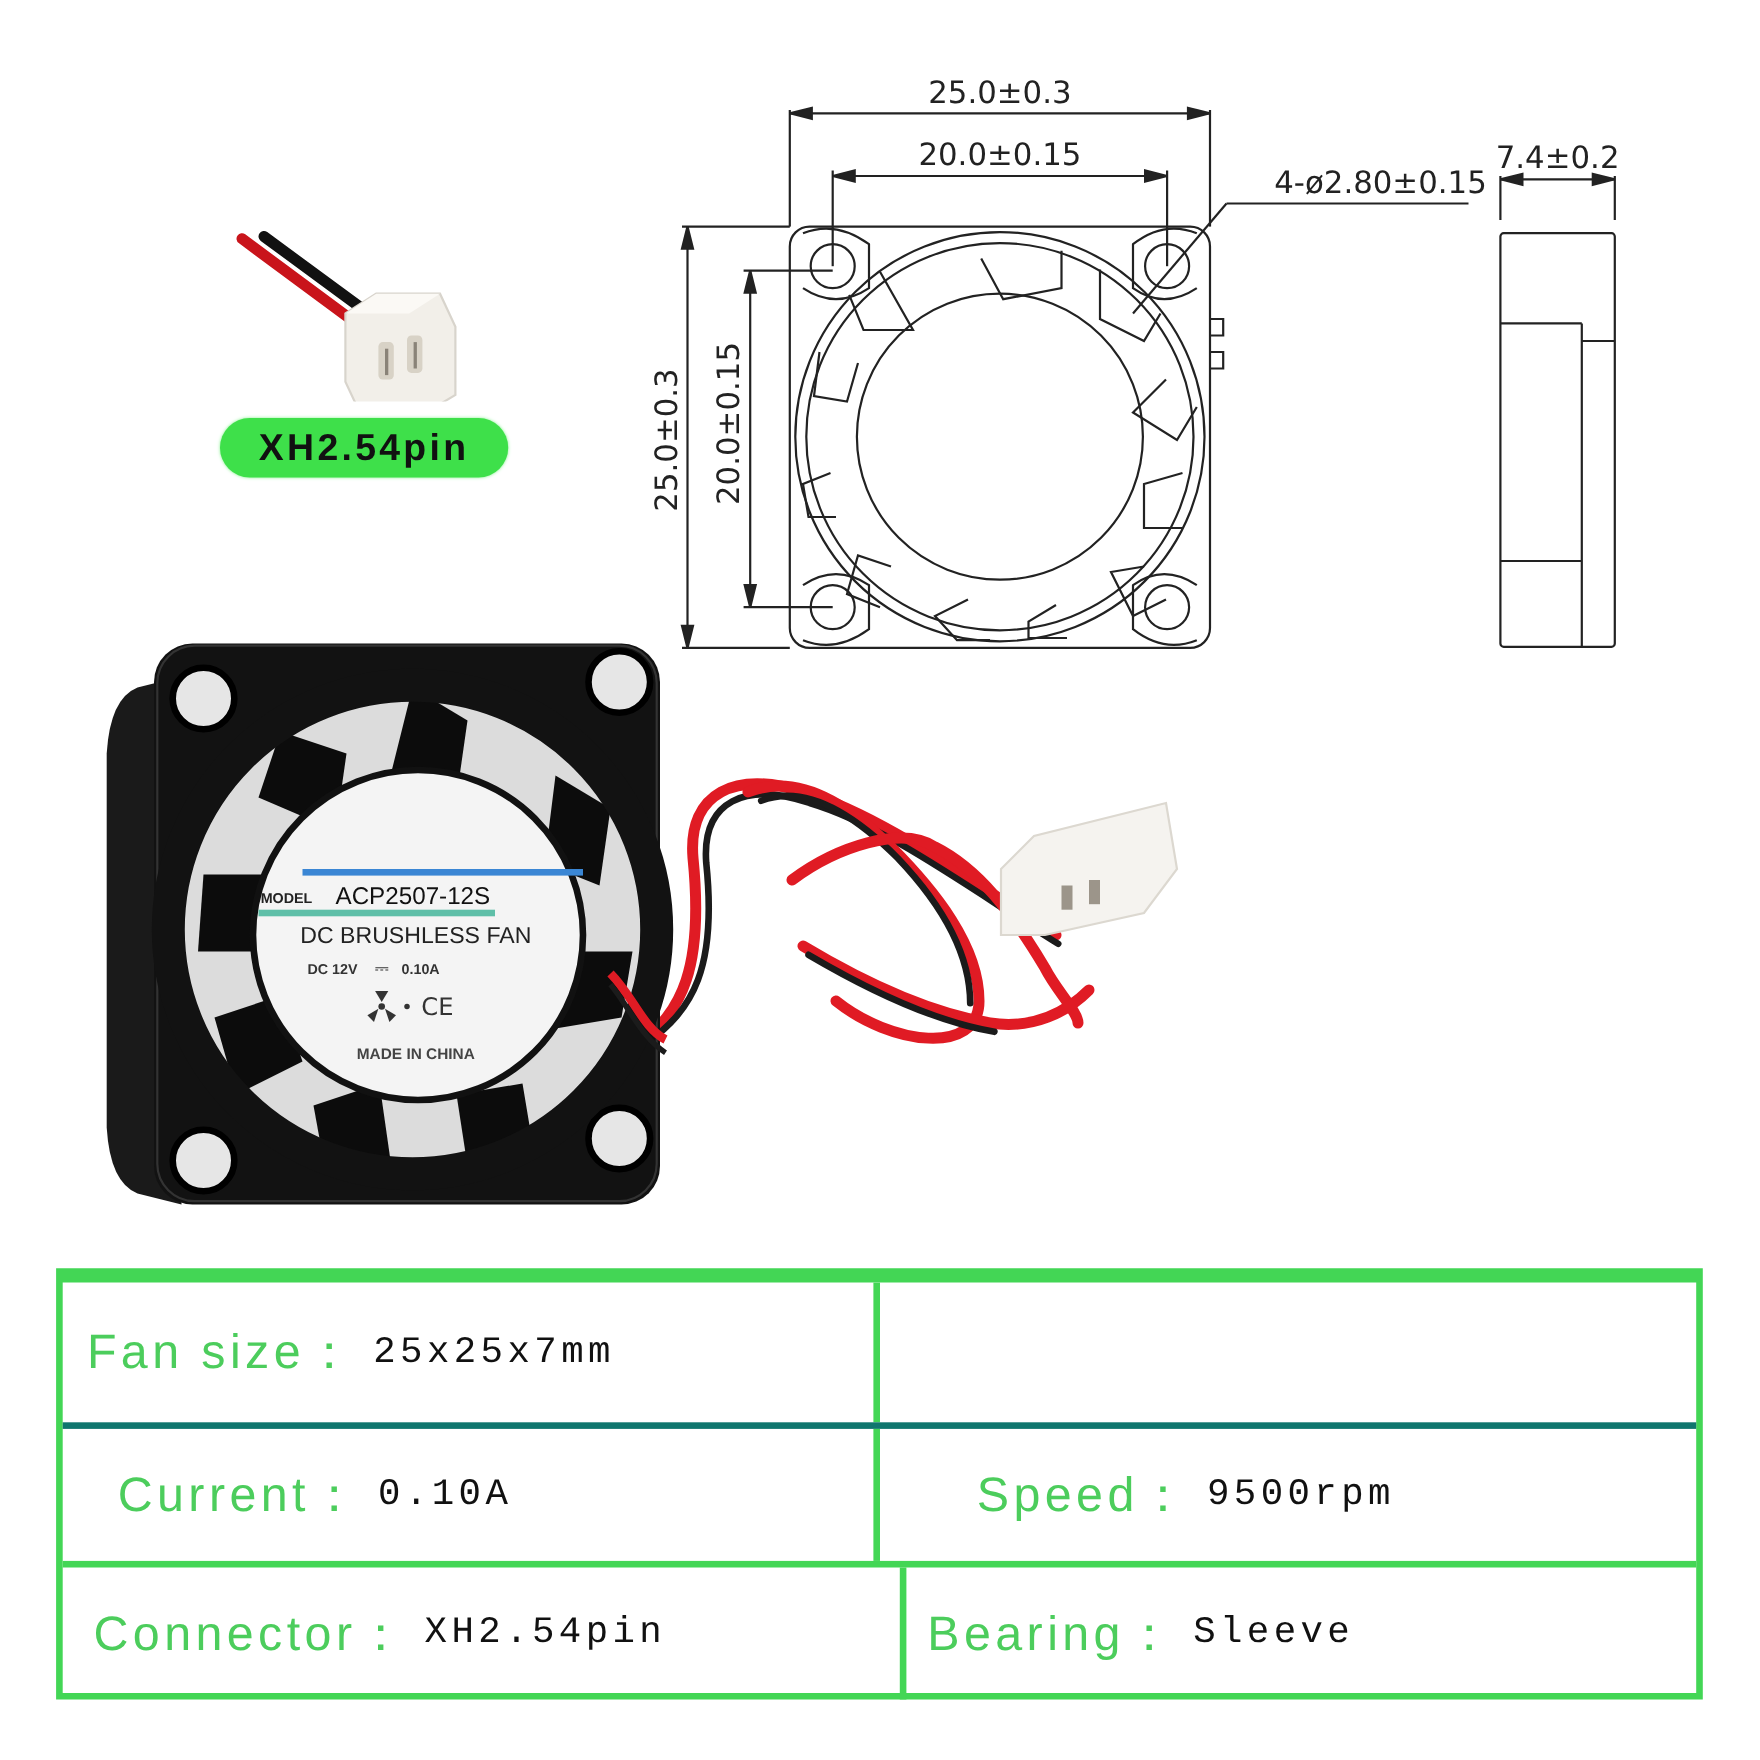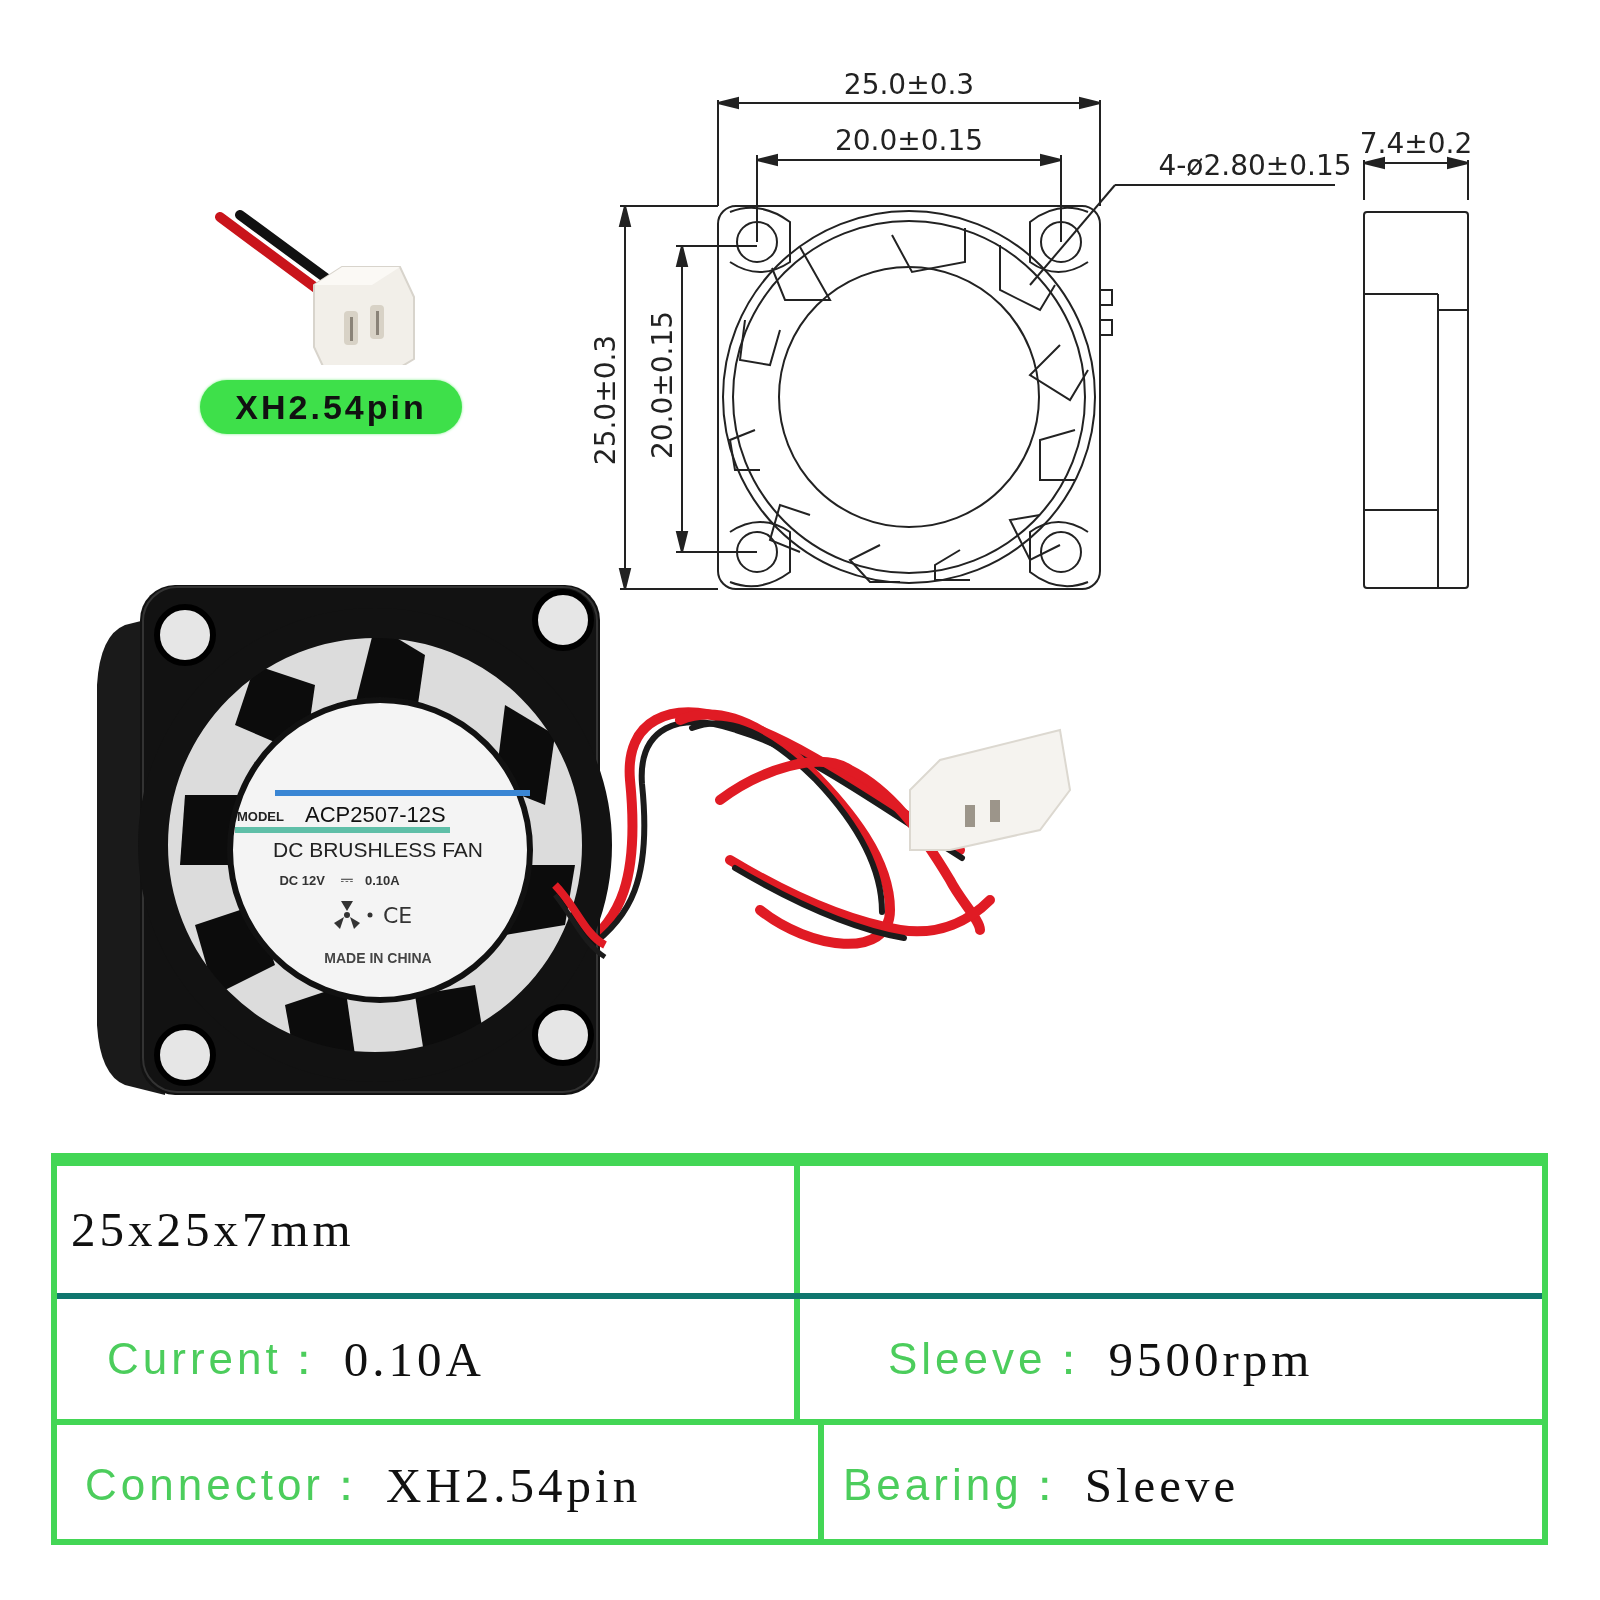--- a/index.html
+++ b/index.html
@@ -211,6 +211,7 @@
 <div id="spec-table" class="abs">
   <div class="row r0">
     <div class="cell left">
+      <span class="label" style="margin-left:22px">Fan size：</span>
       <span class="value">25x25x7mm</span>
     </div>
   </div>

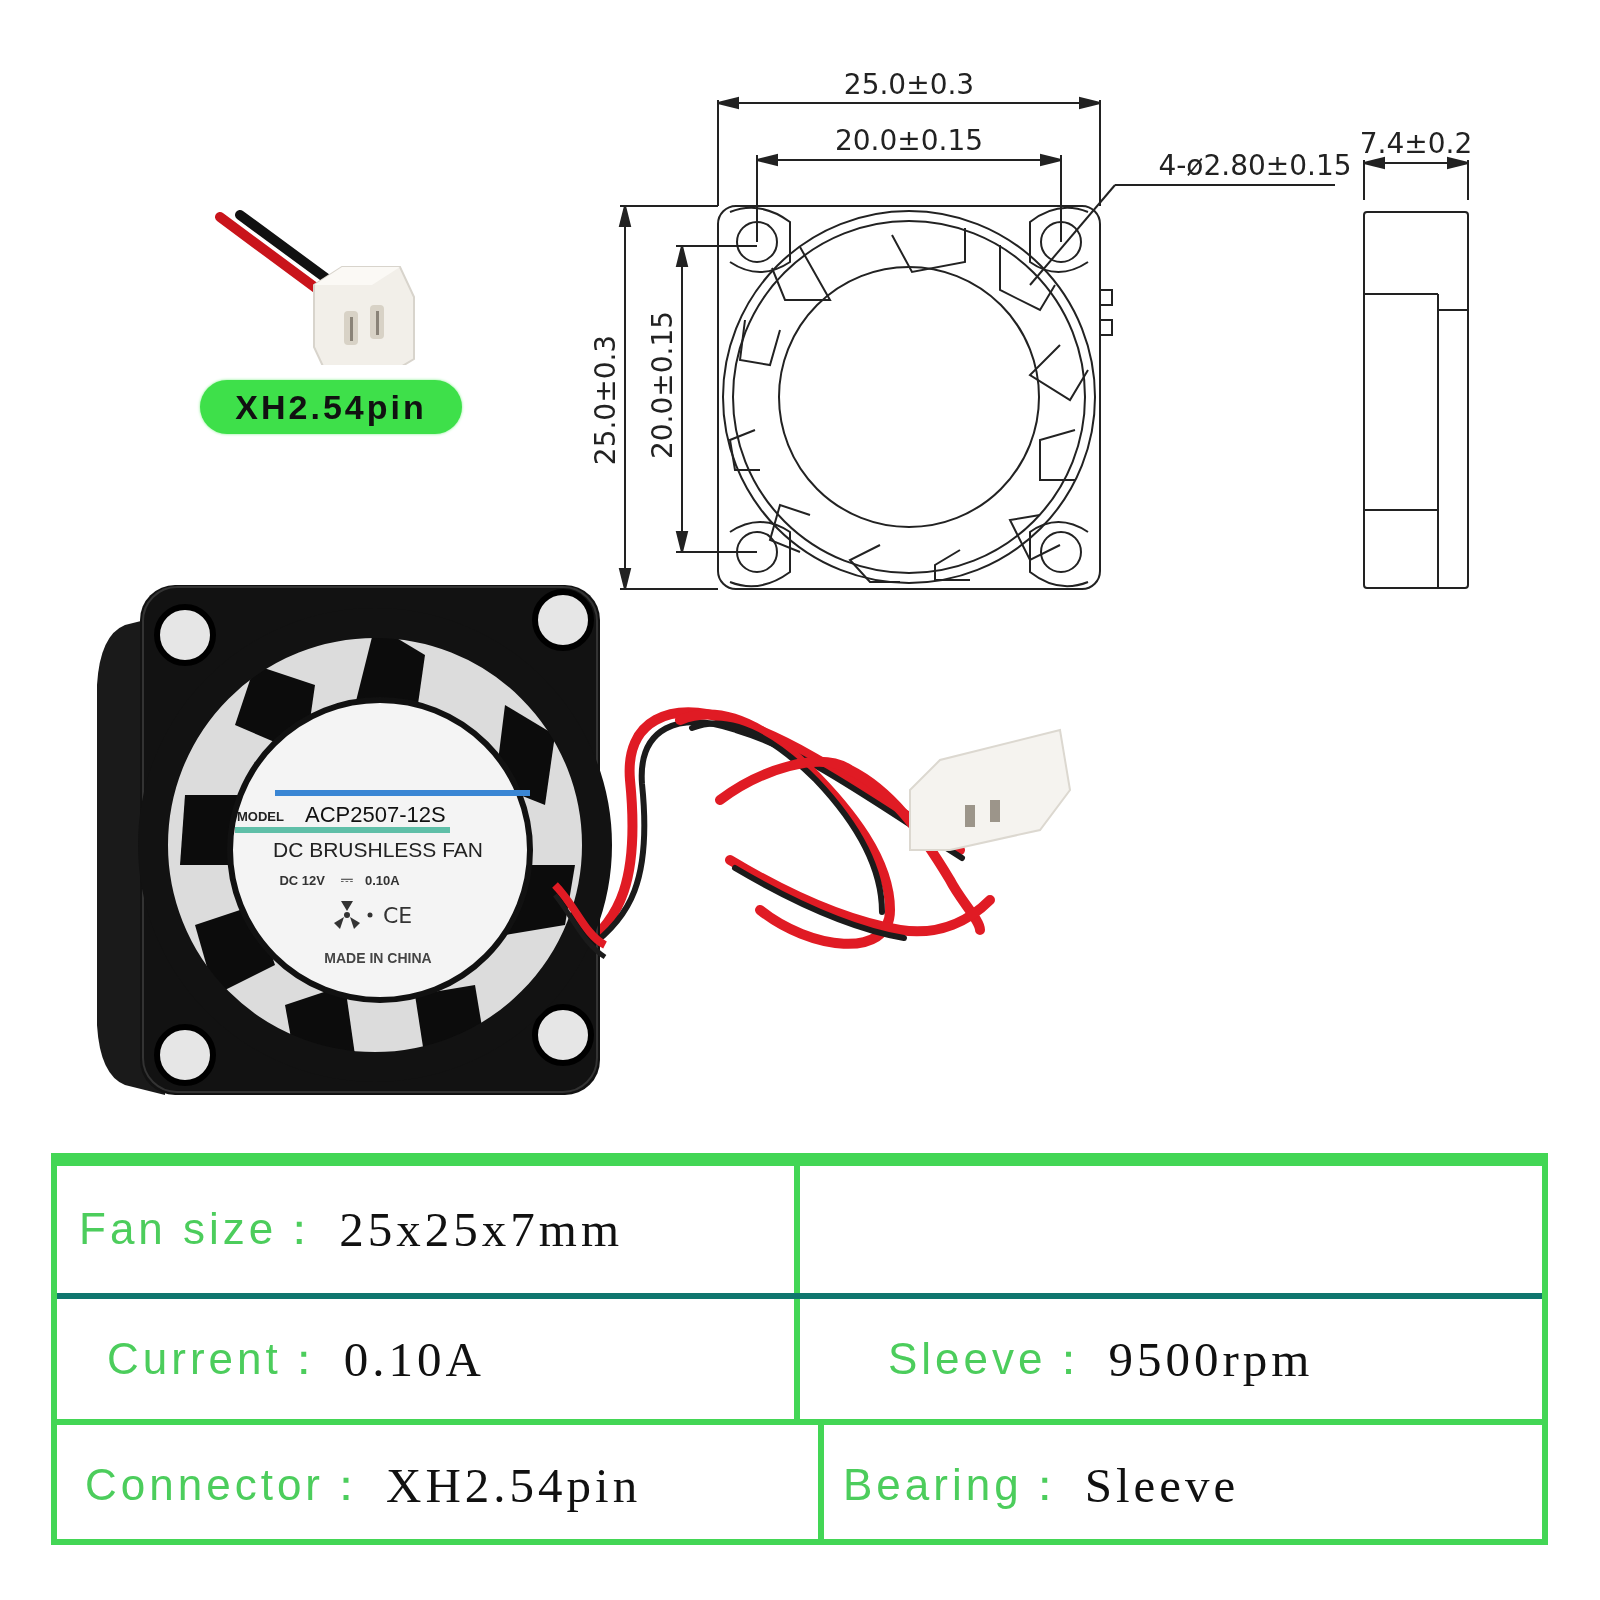--- a/index.html
+++ b/index.html
@@ -39,7 +39,7 @@
   .cell.left { width:743px; border-right:6px solid #43d655; }
   .cell.right { flex:1; }
   .label { color:#4ccd5c; font-size:44px; letter-spacing:4px; font-family:"Liberation Sans", sans-serif; }
-  .value { color:#111; font-size:49px; letter-spacing:4px; font-family:Liberation Serif, serif; margin-left:14px; }
+  .value { color:#111; font-size:34px; letter-spacing:4px; font-family:Liberation Mono, monospace; margin-left:14px; }
 </style>
 </head>
 <body>

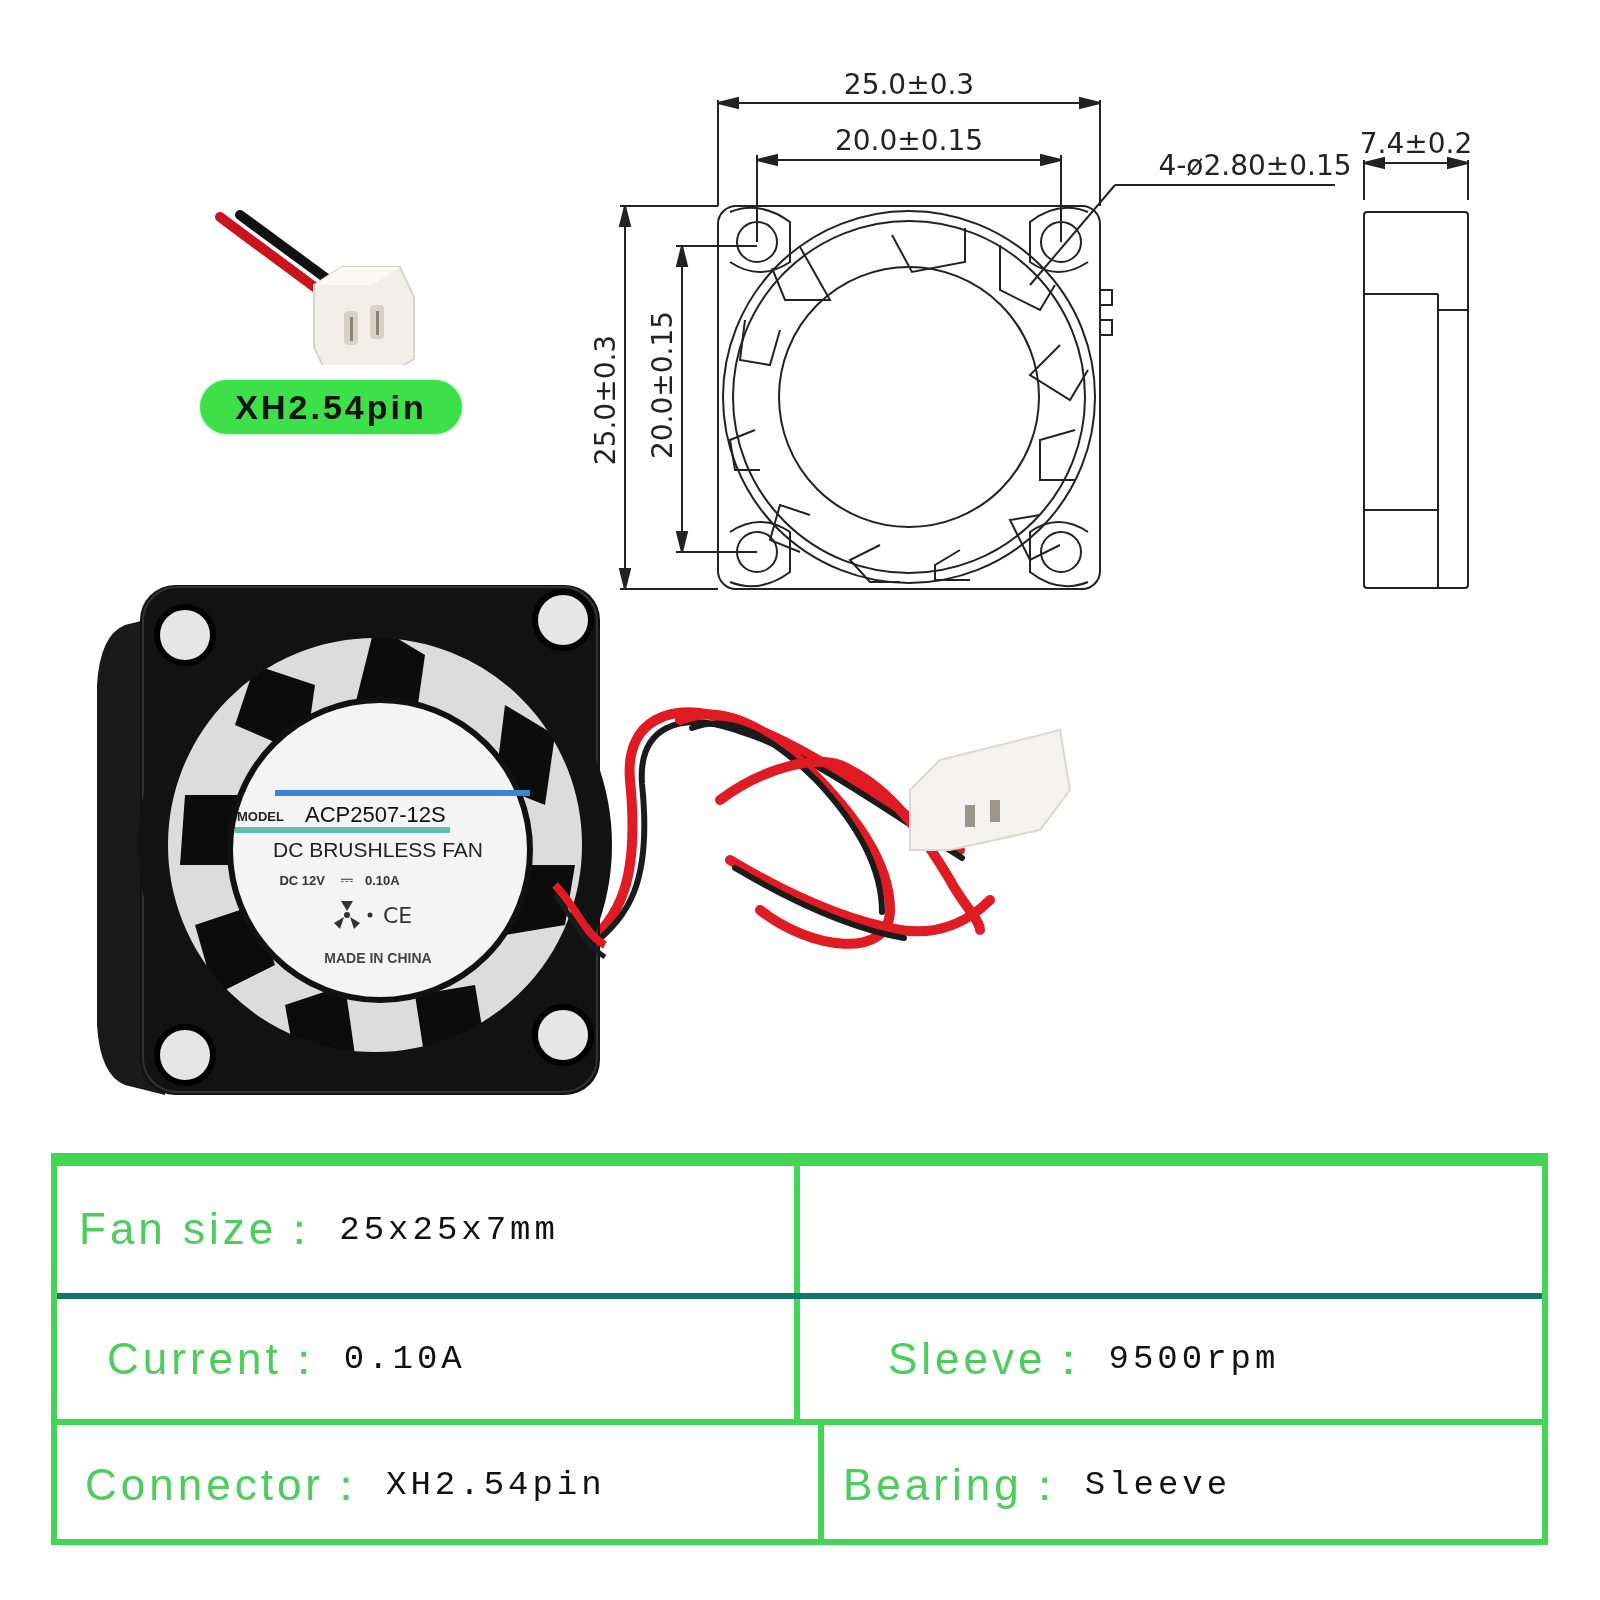--- a/index.html
+++ b/index.html
@@ -221,7 +221,7 @@
       <span class="value">0.10A</span>
     </div>
     <div class="cell right">
-      <span class="label" style="margin-left:60px">Sleeve：</span>
+      <span class="label" style="margin-left:60px">Speed：</span>
       <span class="value">9500rpm</span>
     </div>
   </div>

